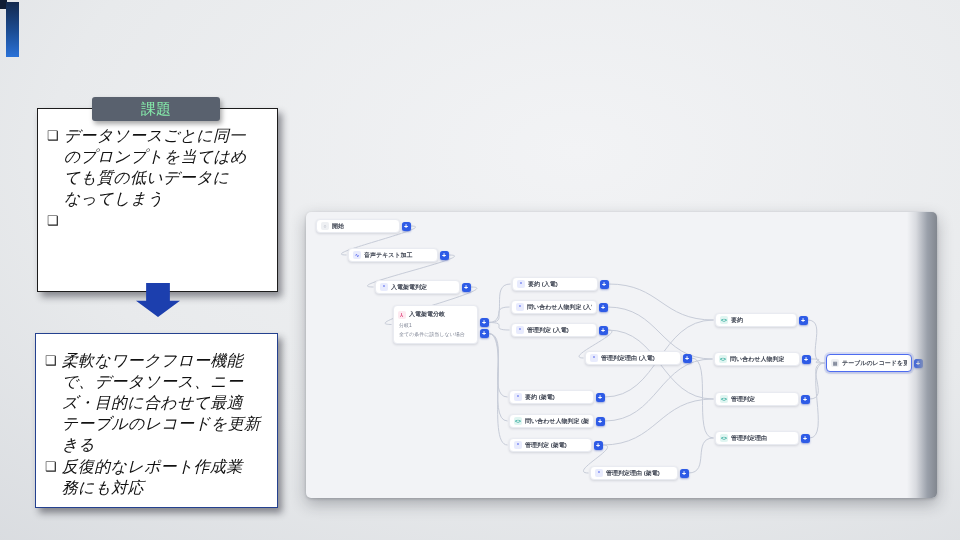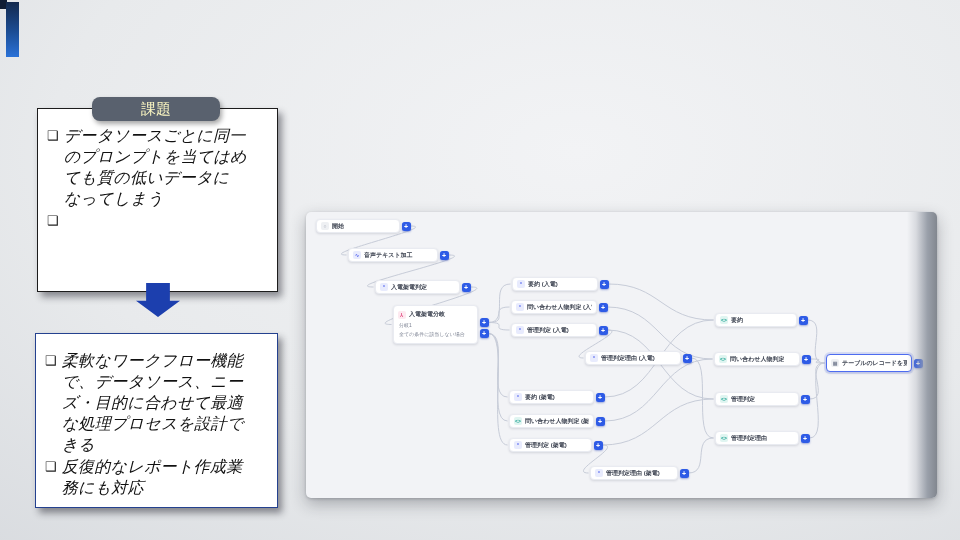--- a/index.html
+++ b/index.html
@@ -30,8 +30,8 @@
     box-shadow:4px 5px 7px rgba(20,20,30,.45); }
   .solution-box { left:35px; top:333px; width:243px; height:175px; border:1.6px solid #24418f;
     box-shadow:4px 5px 7px rgba(20,20,30,.45); }
-  .tab { position:absolute; top:-12px; width:128px; height:24px; color:#fef9c3; font-size:15px;
-    font-weight:500; text-align:center; line-height:24px; border-radius:8px;
+  .tab { position:absolute; top:-12px; width:128px; height:24px; color:#86efac; font-size:15px;
+    font-weight:500; text-align:center; line-height:24px; border-radius:3px;
     box-shadow:2px 3px 5px rgba(0,0,0,.35); }
   .tab-gray { left:54px; background:#59616e; }
   .tab-blue { left:56px; background:#1e3fa6; }

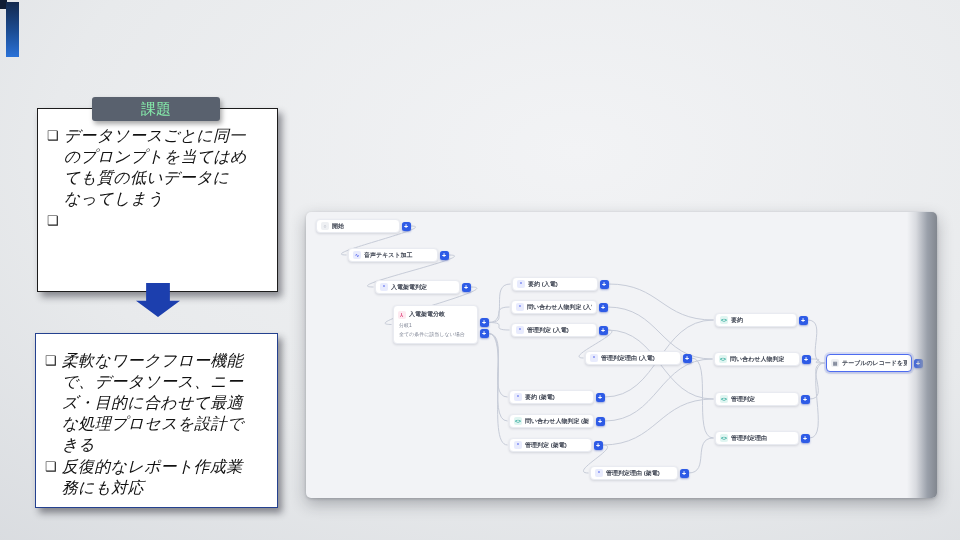--- a/index.html
+++ b/index.html
@@ -109,7 +109,7 @@
           <span class="btxt">柔軟なワークフロー機能
 で、データソース、ニー
 ズ・目的に合わせて最適
-な処理プロセスを設計で
+テーブルのレコードを更新
 きる</span>
         </li>
         <li>

